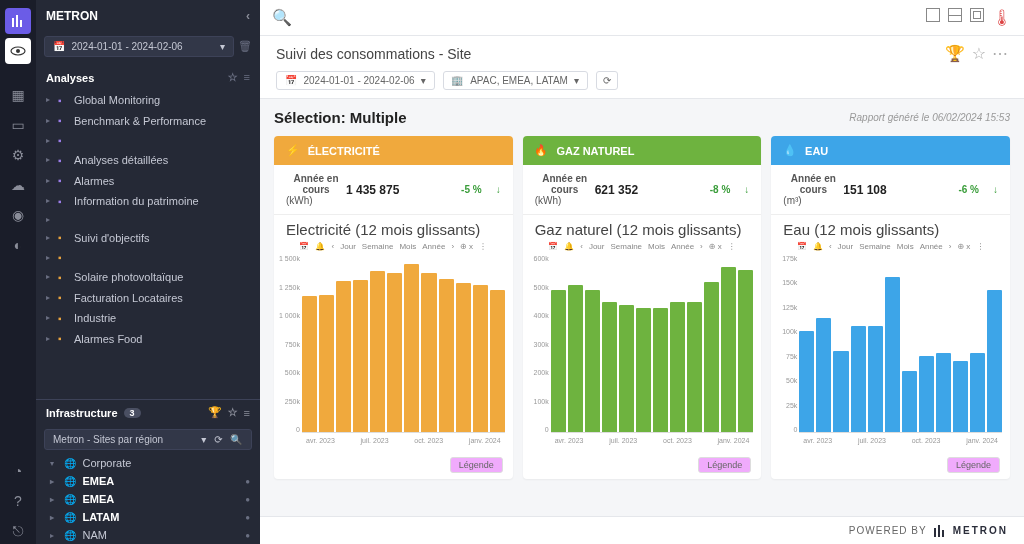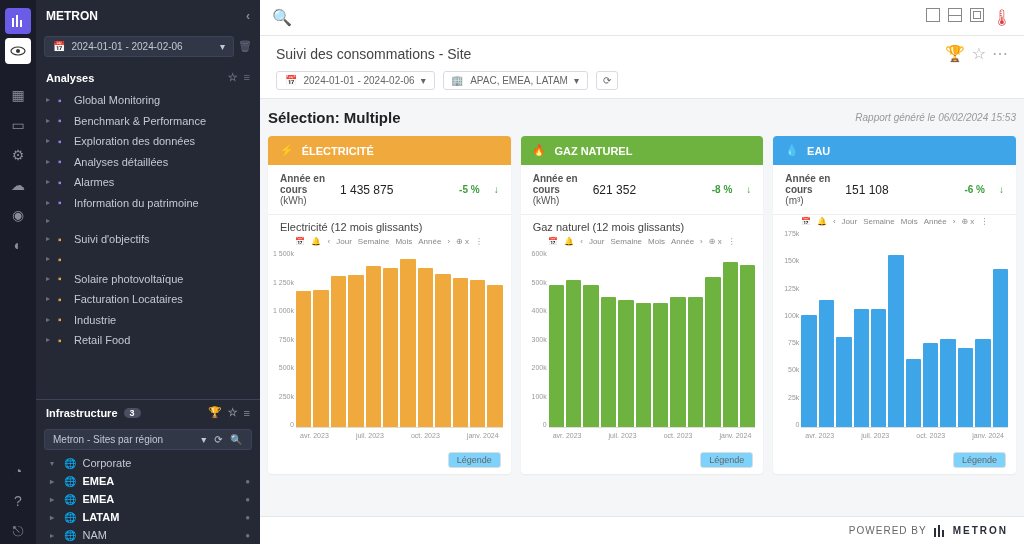--- a/index.html
+++ b/index.html
@@ -42,7 +42,7 @@
 .tabs { display: flex; gap: 18px; font-size: 10px; color: #777; }
 .tab { padding: 6px 0; cursor: pointer; }
 .tab.active { color: #222; font-weight: bold; border-bottom: 2px solid #222; }
-.content { flex: 1; padding: 10px 8px; overflow: auto; }
+.content { flex: 1; padding: 10px 14px; overflow: auto; }
 .selection-row { display: flex; justify-content: space-between; align-items: center; margin-bottom: 10px; }
 .selection-title { font-size: 15px; font-weight: bold; color: #222; }
 .report-time { font-size: 10px; color: #999; font-style: italic; }

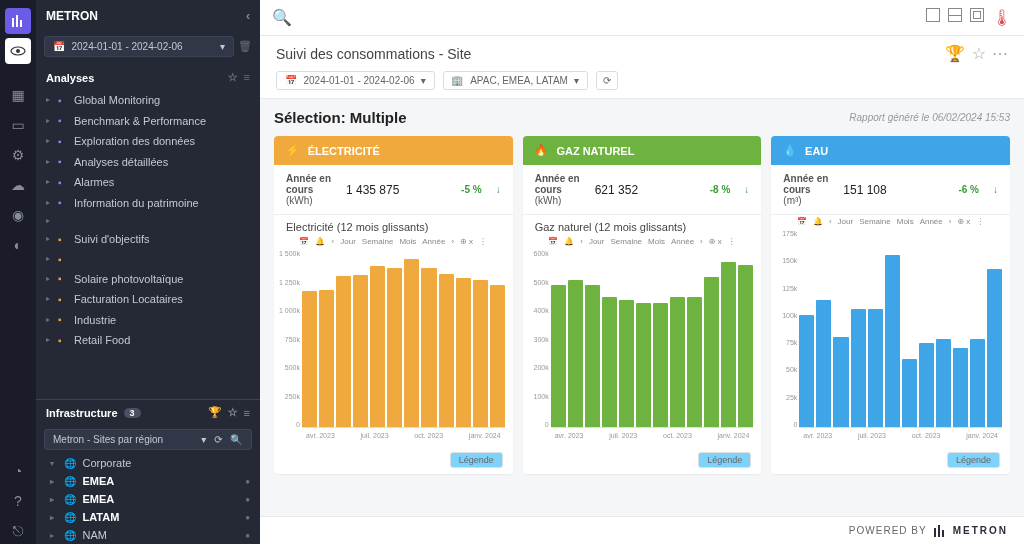--- a/index.html
+++ b/index.html
@@ -140,7 +140,6 @@
       <div class="tree-item">
         <span class="tree-caret">▸</span>
         <span class="tree-icon purple">▪</span>
-        <span class="tree-label">Exploration des données</span>
       </div>
       <div class="tree-item">
         <span class="tree-caret">▸</span>

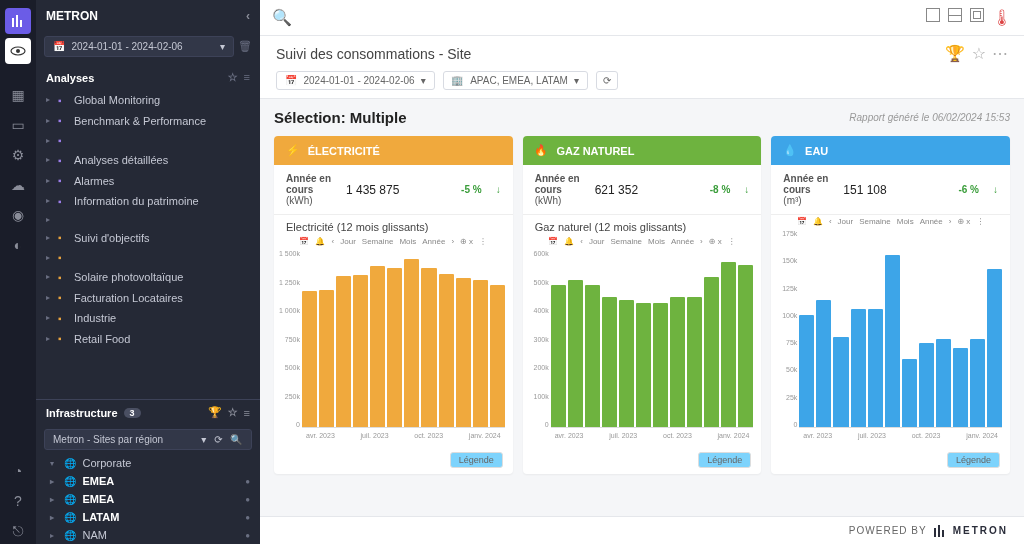--- a/index.html
+++ b/index.html
@@ -54,7 +54,7 @@
 .card-head.blue { background: #3da5e8; }
 .card-kpi { display: flex; padding: 8px 12px; border-bottom: 1px solid #eee; font-size: 10px; align-items: center; }
 .kpi-label { color: #555; width: 60px; }
-.kpi-label b { display: block; }
+.kpi-label b { display: block; text-align: center; }
 .kpi-value { font-weight: normal; font-size: 12px; color: #222; flex: 1; }
 .kpi-delta { color: #3a9d3a; font-weight: bold; font-size: 10px; display: flex; align-items: center; gap: 14px; }
 .card-chart-title { padding: 6px 12px 2px; font-size: 11px; color: #444; }

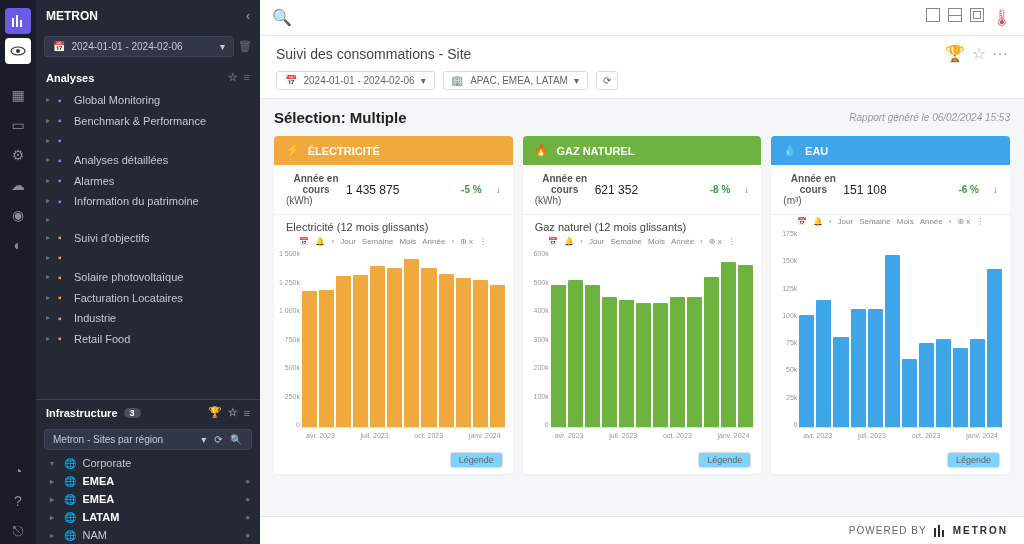--- a/index.html
+++ b/index.html
@@ -55,7 +55,7 @@
 .card-kpi { display: flex; padding: 8px 12px; border-bottom: 1px solid #eee; font-size: 10px; align-items: center; }
 .kpi-label { color: #555; width: 60px; }
 .kpi-label b { display: block; text-align: center; }
-.kpi-value { font-weight: normal; font-size: 12px; color: #222; flex: 1; }
+.kpi-value { font-weight: bold; font-size: 12px; color: #222; flex: 1; }
 .kpi-delta { color: #3a9d3a; font-weight: bold; font-size: 10px; display: flex; align-items: center; gap: 14px; }
 .card-chart-title { padding: 6px 12px 2px; font-size: 11px; color: #444; }
 .chart-toolbar { display: flex; gap: 6px; padding: 2px 12px 4px; font-size: 8px; color: #888; align-items: center; justify-content: center; }

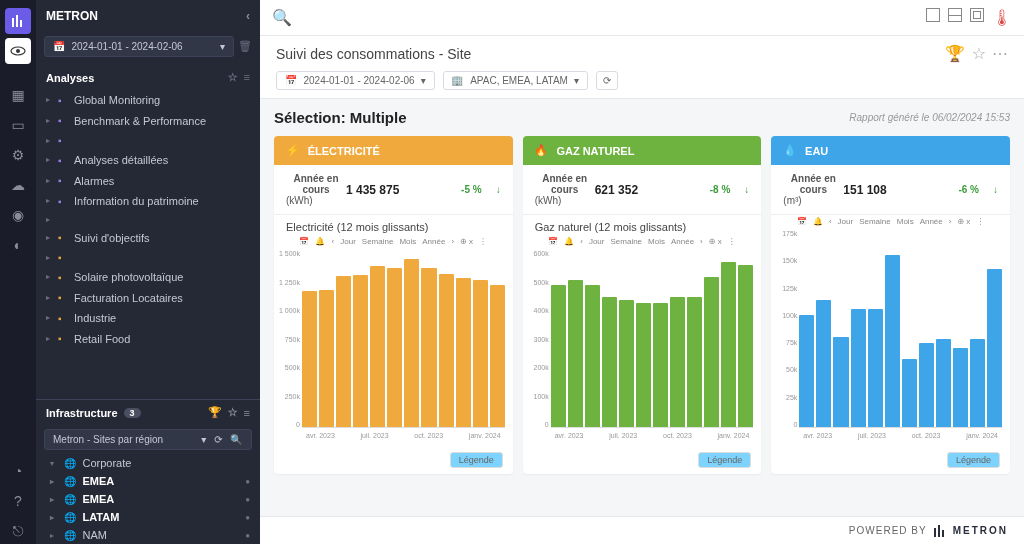--- a/index.html
+++ b/index.html
@@ -57,7 +57,7 @@
 .kpi-label b { display: block; text-align: center; }
 .kpi-value { font-weight: bold; font-size: 12px; color: #222; flex: 1; }
 .kpi-delta { color: #3a9d3a; font-weight: bold; font-size: 10px; display: flex; align-items: center; gap: 14px; }
-.card-chart-title { padding: 6px 12px 2px; font-size: 11px; color: #444; }
+.card-chart-title { padding: 6px 12px 2px; font-size: 15px; color: #444; }
 .chart-toolbar { display: flex; gap: 6px; padding: 2px 12px 4px; font-size: 8px; color: #888; align-items: center; justify-content: center; }
 .chart-toolbar span { cursor: pointer; }
 .chart-wrap { flex: 1; padding: 0 8px 4px 28px; position: relative; min-height: 200px; }

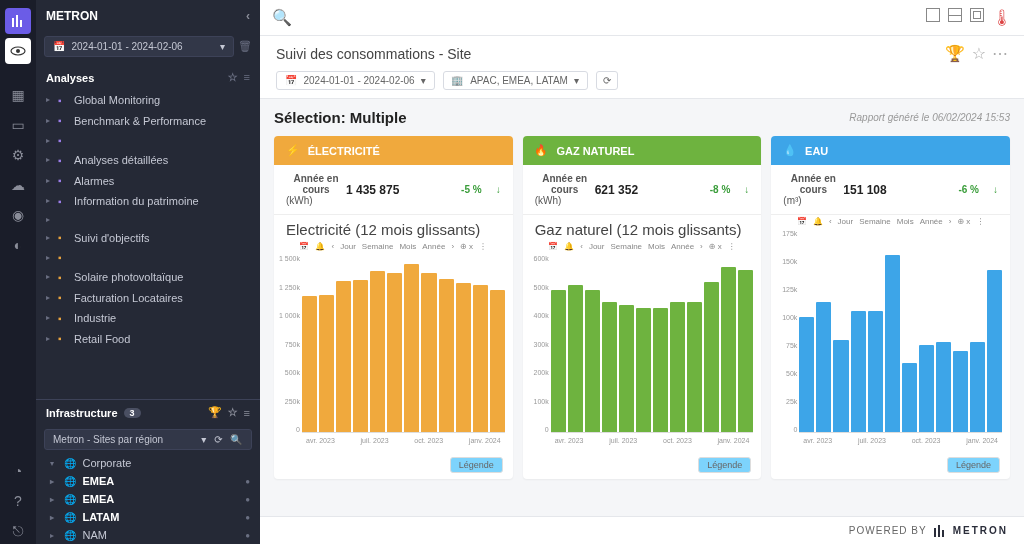--- a/index.html
+++ b/index.html
@@ -414,6 +414,7 @@
       <span class="kpi-value">151 108</span>
       <span class="kpi-delta">-6 % <span style="color:#3a9d3a">↓</span></span>
     </div>
+    <div class="card-chart-title">Eau (12 mois glissants)</div>
     <div class="chart-toolbar">
       <span>📅</span>
       <span>🔔</span>

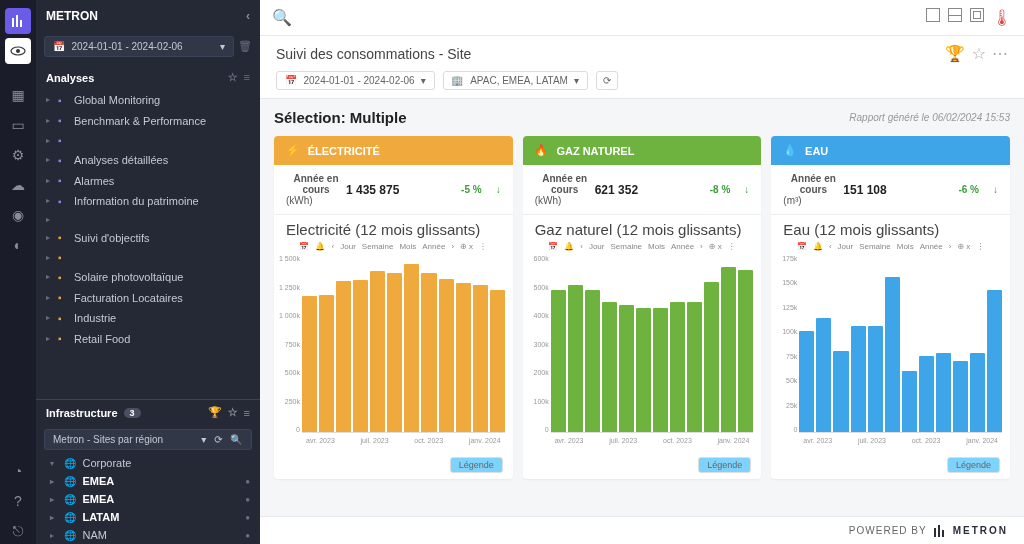--- a/index.html
+++ b/index.html
@@ -187,7 +187,7 @@
       <div class="tree-item">
         <span class="tree-caret">▸</span>
         <span class="tree-icon orange">▪</span>
-        <span class="tree-label">Retail Food</span>
+        <span class="tree-label">Alarmes Food</span>
       </div>
     </div>
   <div class="sb-infra">

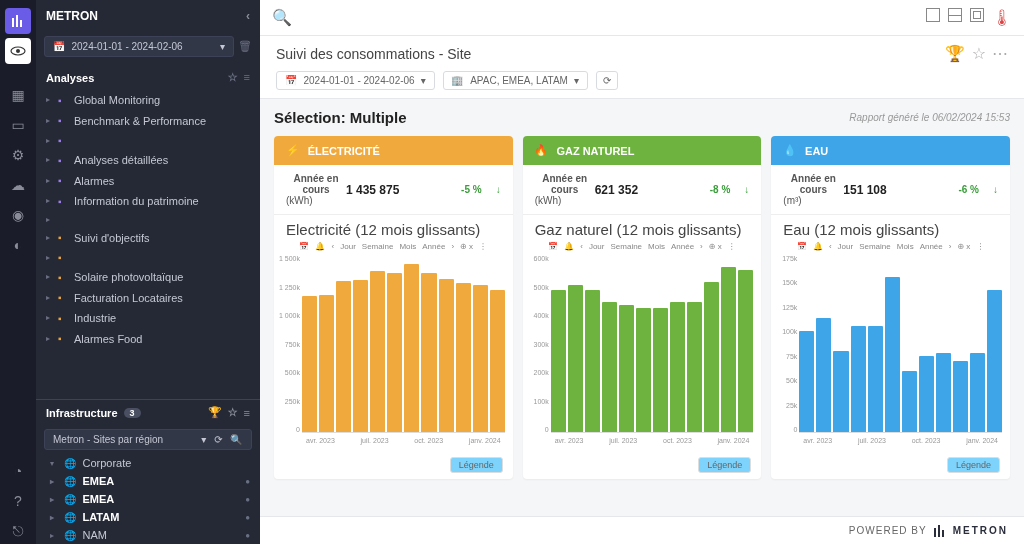--- a/index.html
+++ b/index.html
@@ -69,7 +69,7 @@
 .bar.green { background: #6eb33f; }
 .bar.blue { background: #3da5e8; }
 .x-axis { position: absolute; left: 0; right: 0; bottom: 0; height: 16px; display: flex; justify-content: space-between; font-size: 7px; color: #999; padding: 2px 4px 0; }
-.legend-btn { align-self: flex-end; margin: 2px 10px 6px; border: 1px solid #ddd; border-radius: 3px; padding: 2px 8px; font-size: 9px; color: #666; background: #7dd3fc; cursor: pointer; }
+.legend-btn { align-self: flex-end; margin: 2px 10px 6px; border: 1px solid #ddd; border-radius: 3px; padding: 2px 8px; font-size: 9px; color: #666; background: #f0abfc; cursor: pointer; }
 .footer { height: 28px; background: #fff; border-top: 1px solid #e5e7eb; display: flex; align-items: center; justify-content: flex-end; padding: 0 16px; font-size: 10px; color: #666; letter-spacing: 1px; gap: 6px; }
 .footer b { color: #2a2d3a; font-weight: bold; letter-spacing: 2px; }
 svg { display: block; }

